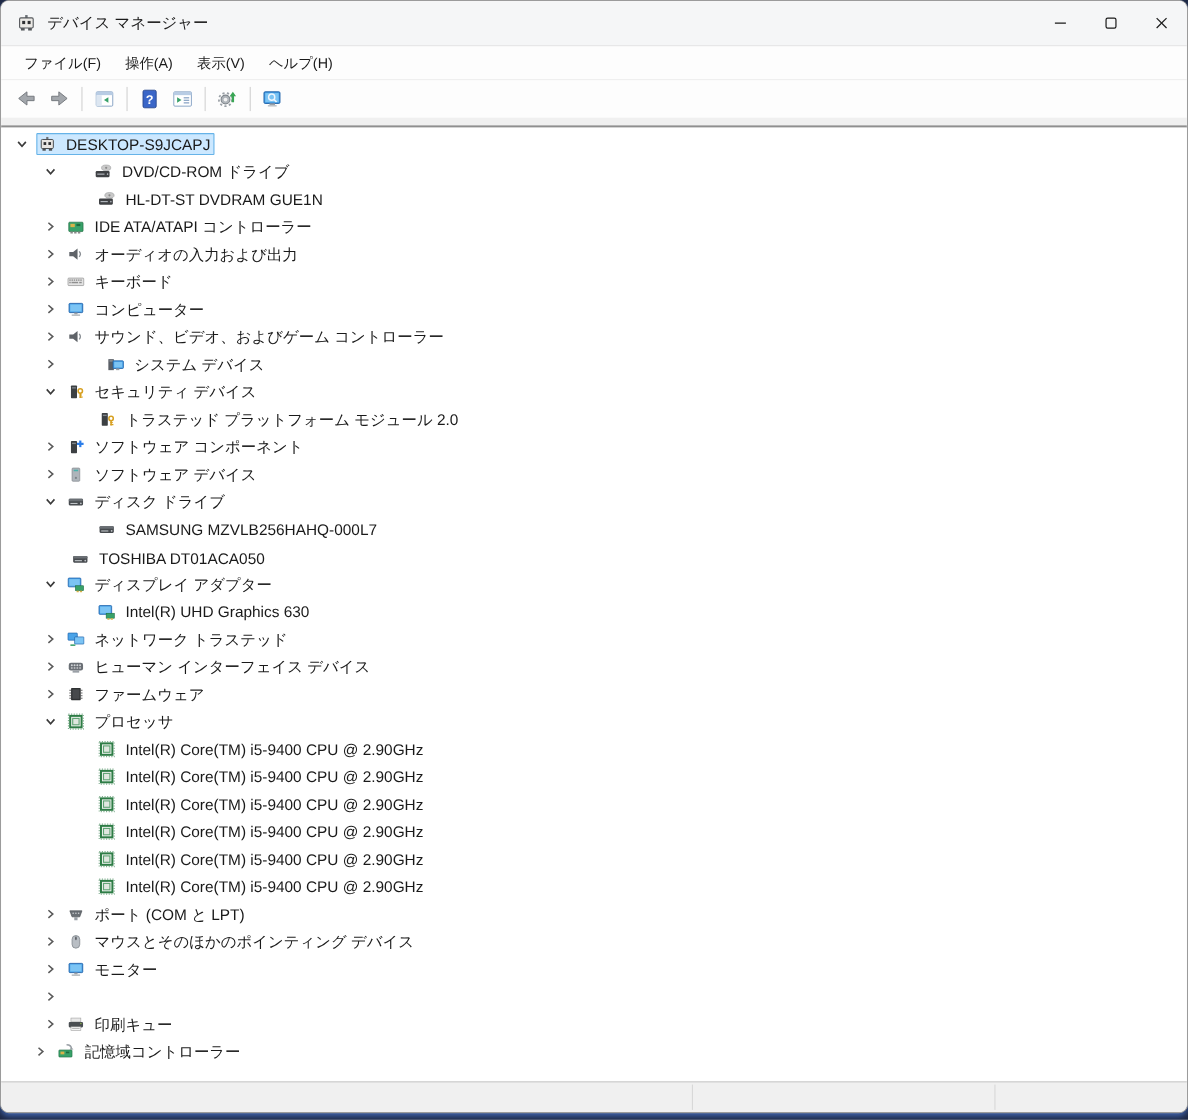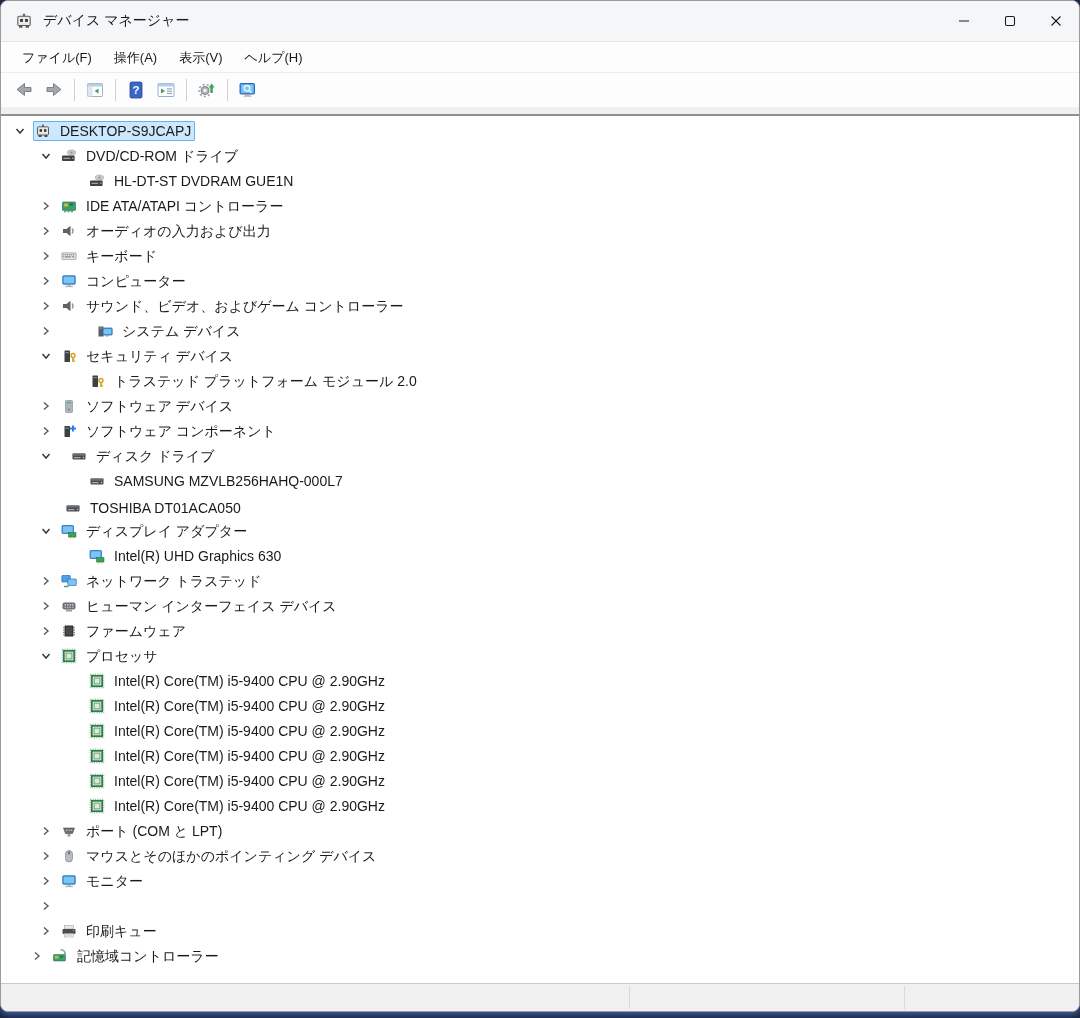--- a/index.html
+++ b/index.html
@@ -208,7 +208,7 @@
             <span class="row-label">DESKTOP-S9JCAPJ</span>
           </span>
         </div>
-        <div class="tree-row" style="padding-left: 32px;">
+        <div class="tree-row" style="padding-left: 32px; gap: 25px;">
           <span class="chev">
             <svg width="12" height="12" viewBox="0 0 12 12">
               <polyline points="2.5,4 6,8 9.5,4" fill="none" stroke="#3b3b3b" stroke-width="1.5"></polyline>

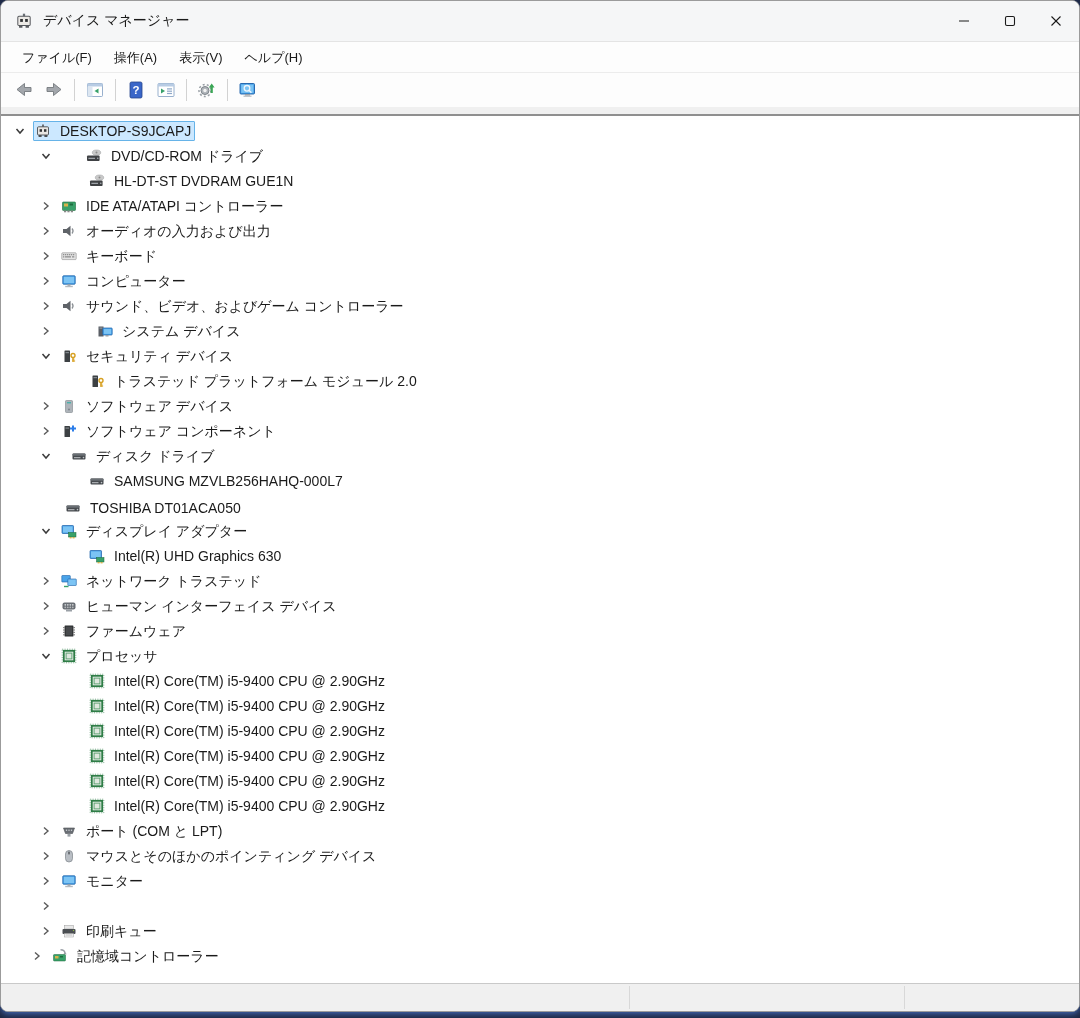--- a/index.html
+++ b/index.html
@@ -402,23 +402,6 @@
           <span class="row-hl">
             <span class="node-icon">
               <svg width="16" height="16" viewBox="0 0 16 16">
-                <rect x="4.5" y="2.5" width="7" height="12" rx="0.8" fill="#aeb4ba" stroke="#7d848a" stroke-width="0.6"></rect>
-                <rect x="6" y="4" width="4" height="1.4" fill="#49b0ab"></rect>
-                <circle cx="8" cy="11.5" r="1" fill="#7d848a"></circle>
-              </svg>
-            </span>
-            <span class="row-label">ソフトウェア デバイス</span>
-          </span>
-        </div>
-        <div class="tree-row" style="padding-left: 32px;">
-          <span class="chev">
-            <svg width="12" height="12" viewBox="0 0 12 12">
-              <polyline points="4,2.5 8,6 4,9.5" fill="none" stroke="#5a5a5a" stroke-width="1.4"></polyline>
-            </svg>
-          </span>
-          <span class="row-hl">
-            <span class="node-icon">
-              <svg width="16" height="16" viewBox="0 0 16 16">
                 <rect x="3.5" y="3" width="5.5" height="11" rx="0.6" fill="#3c4043"></rect>
                 <rect x="4.5" y="4.5" width="3.5" height="1.2" fill="#80868b"></rect>
                 <rect x="11" y="2.5" width="2" height="6" fill="#2b7de9"></rect>
@@ -426,6 +409,23 @@
               </svg>
             </span>
             <span class="row-label">ソフトウェア コンポーネント</span>
+          </span>
+        </div>
+        <div class="tree-row" style="padding-left: 32px;">
+          <span class="chev">
+            <svg width="12" height="12" viewBox="0 0 12 12">
+              <polyline points="4,2.5 8,6 4,9.5" fill="none" stroke="#5a5a5a" stroke-width="1.4"></polyline>
+            </svg>
+          </span>
+          <span class="row-hl">
+            <span class="node-icon">
+              <svg width="16" height="16" viewBox="0 0 16 16">
+                <rect x="4.5" y="2.5" width="7" height="12" rx="0.8" fill="#aeb4ba" stroke="#7d848a" stroke-width="0.6"></rect>
+                <rect x="6" y="4" width="4" height="1.4" fill="#49b0ab"></rect>
+                <circle cx="8" cy="11.5" r="1" fill="#7d848a"></circle>
+              </svg>
+            </span>
+            <span class="row-label">ソフトウェア デバイス</span>
           </span>
         </div>
         <div class="tree-row" style="padding-left: 32px; gap: 10px;">

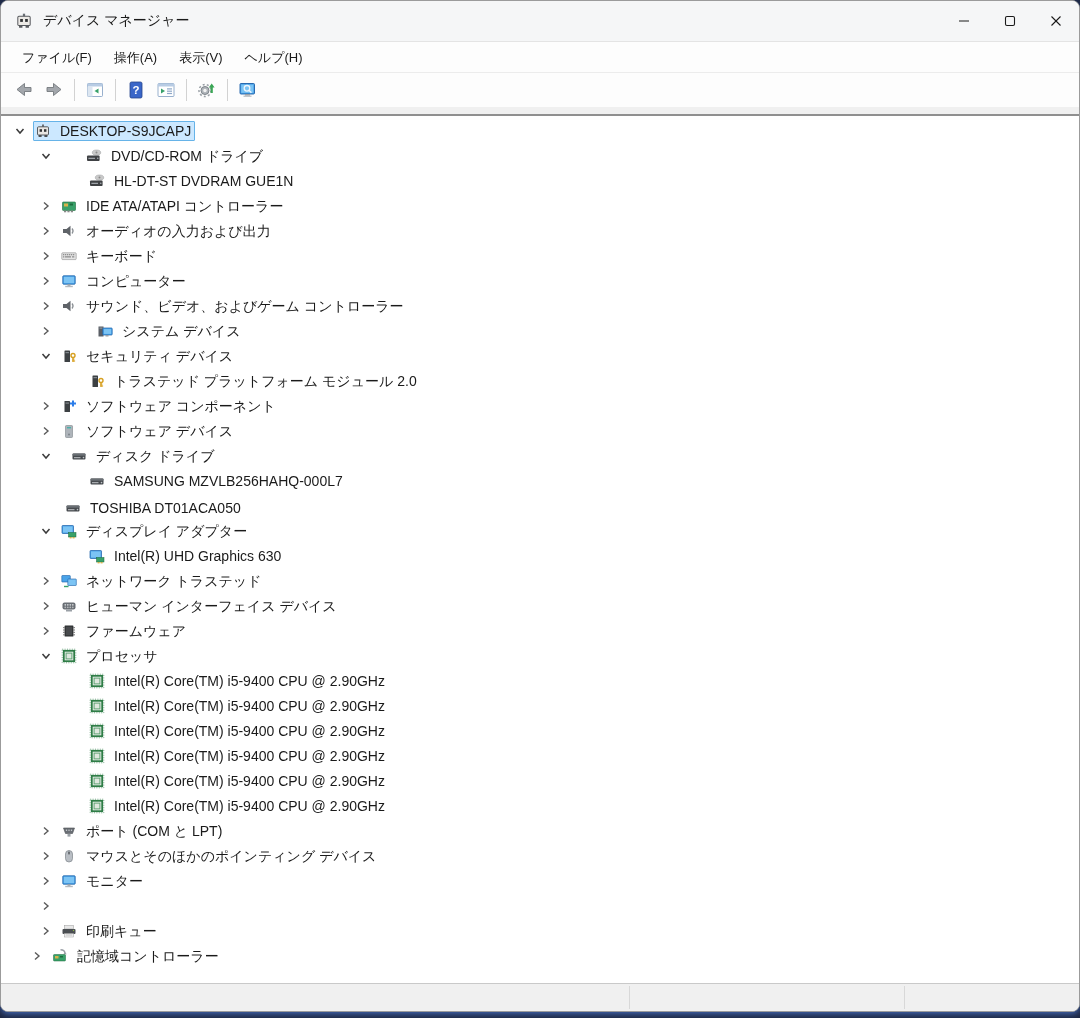--- a/index.html
+++ b/index.html
@@ -428,7 +428,7 @@
             <span class="row-label">ソフトウェア デバイス</span>
           </span>
         </div>
-        <div class="tree-row" style="padding-left: 32px; gap: 10px;">
+        <div class="tree-row" style="padding-left: 32px;">
           <span class="chev">
             <svg width="12" height="12" viewBox="0 0 12 12">
               <polyline points="2.5,4 6,8 9.5,4" fill="none" stroke="#3b3b3b" stroke-width="1.5"></polyline>

